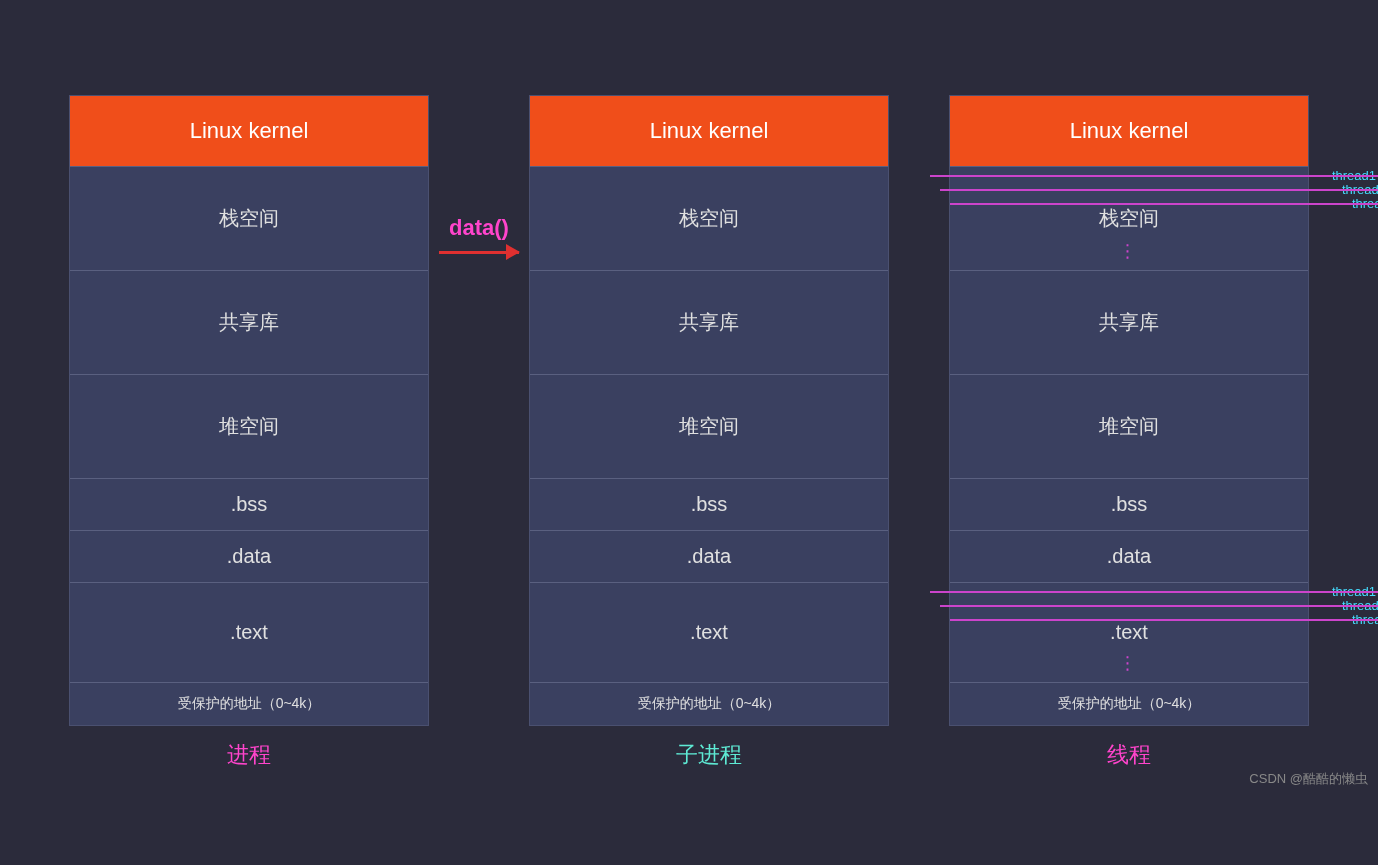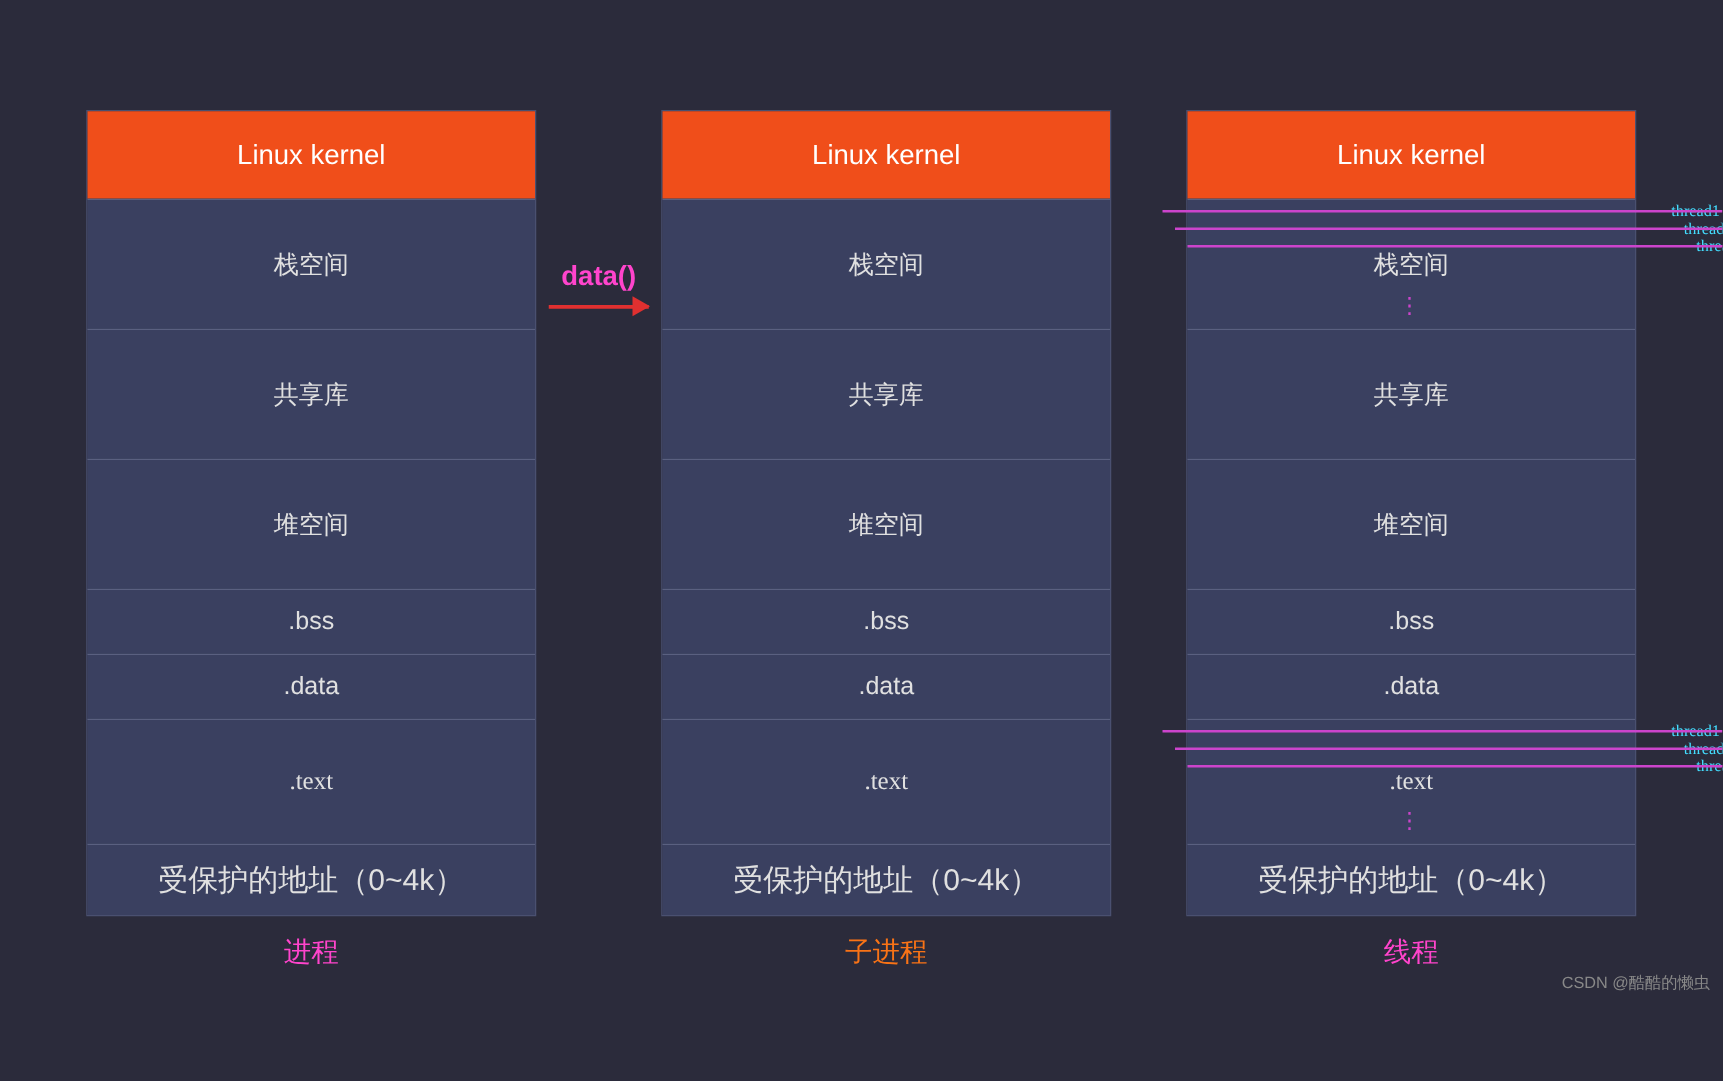--- a/index.html
+++ b/index.html
@@ -52,7 +52,6 @@
     }
     .segment-tall {
       padding: 38px 0;
-      font-family: Liberation Serif, serif;
     }
     .segment-short {
       padding: 14px 28px;

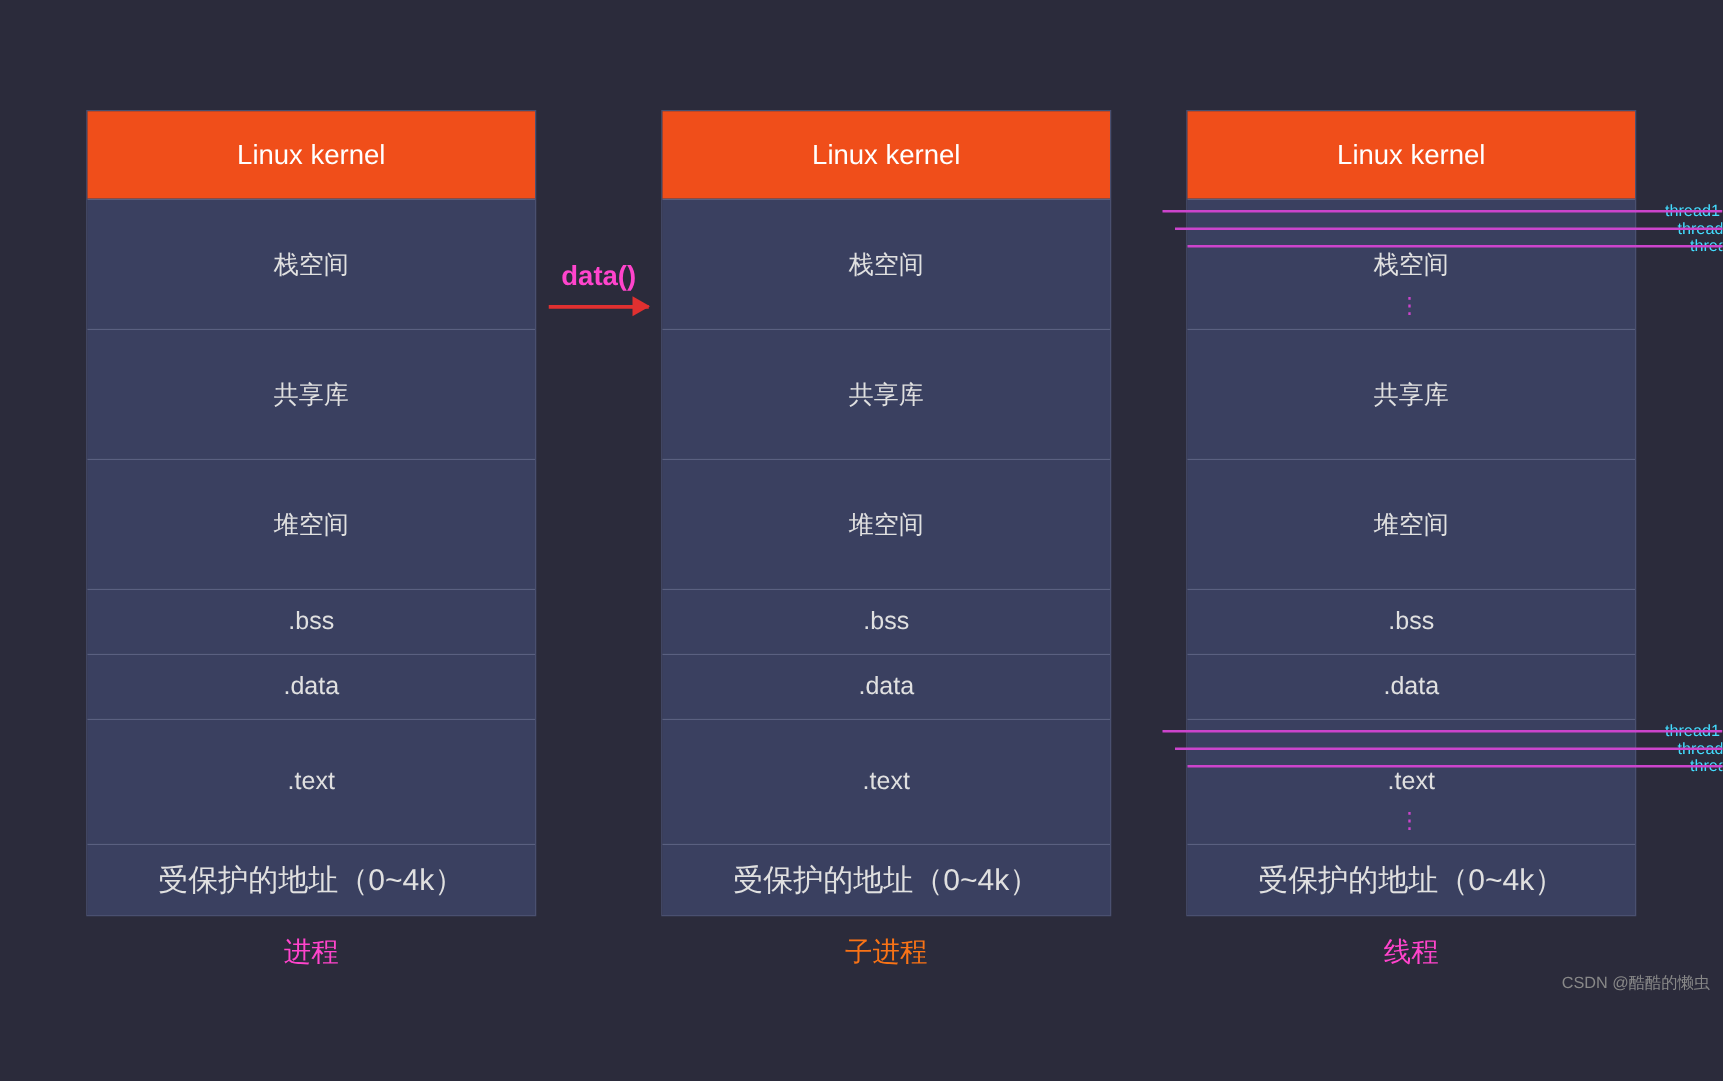--- a/index.html
+++ b/index.html
@@ -58,7 +58,7 @@
     }
     .segment-protected {
       padding: 12px 10px;
-      font-size: 24px;
+      font-size: 14px;
     }
     .label-below {
       margin-top: 14px;

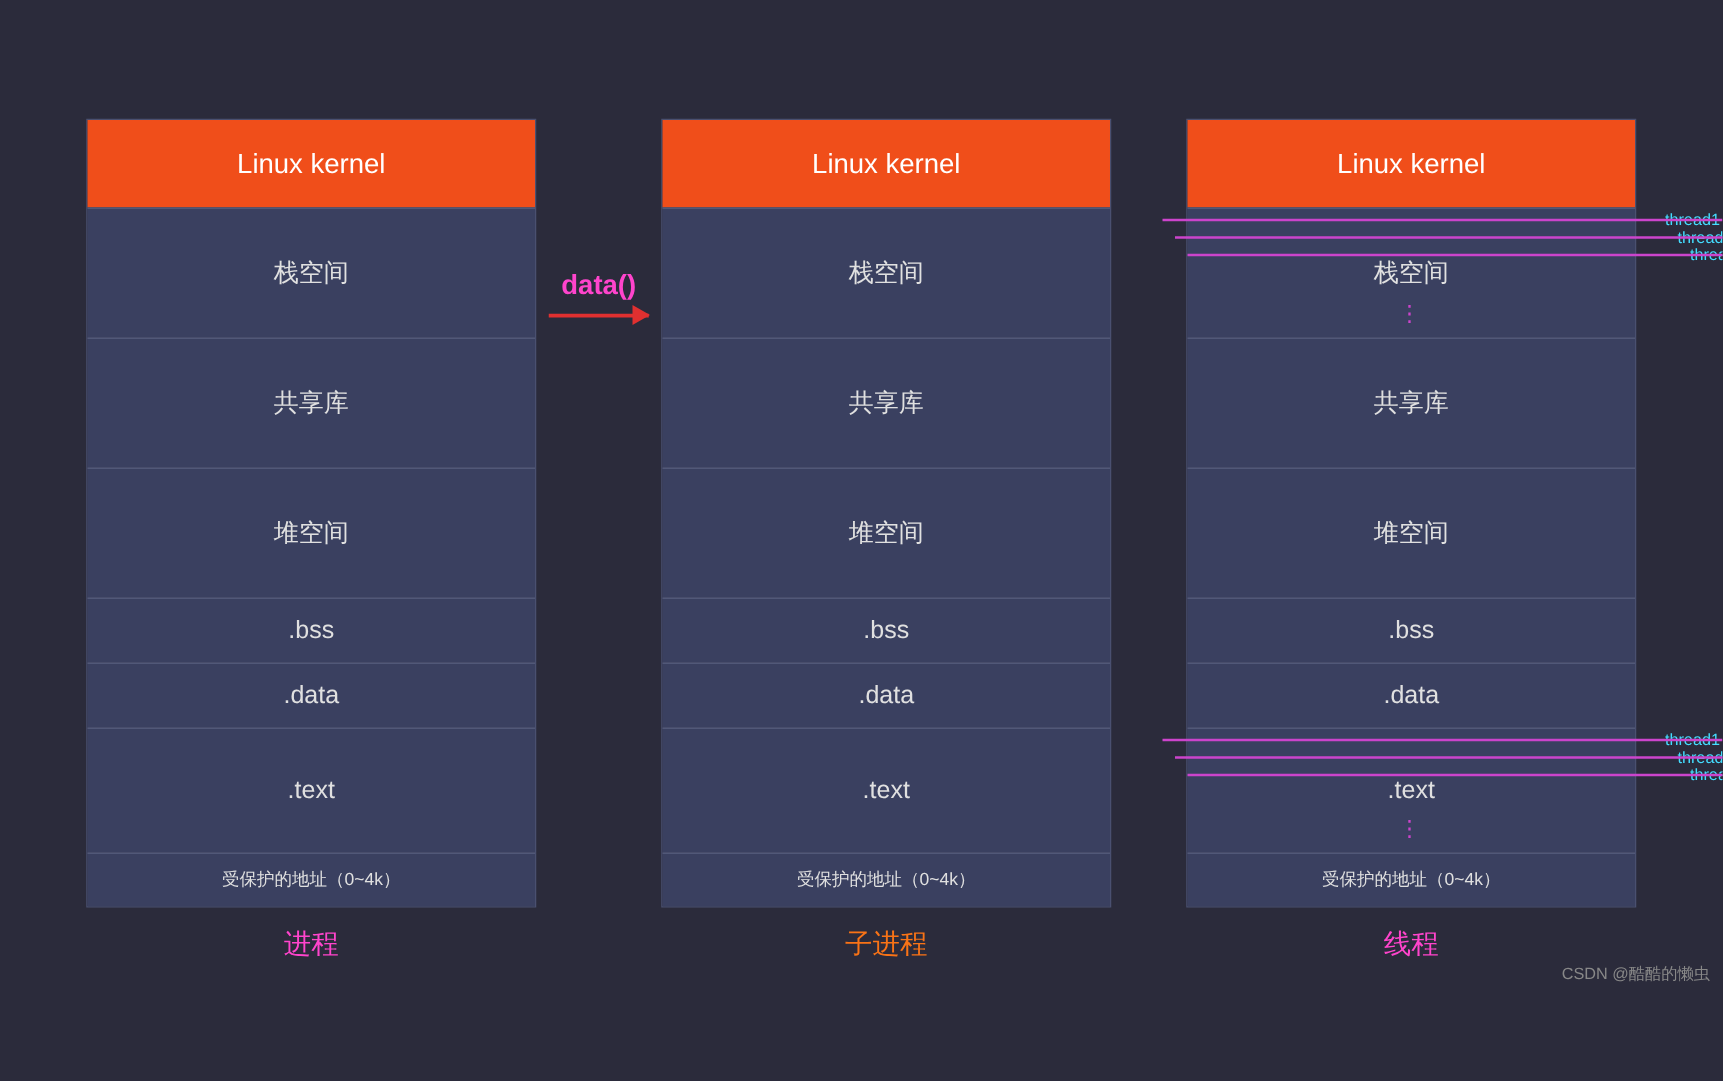--- a/index.html
+++ b/index.html
@@ -66,7 +66,7 @@
       text-align: center;
     }
     .label-process { color: #ff44cc; }
-    .label-subprocess { color: #f97316; }
+    .label-subprocess { color: #5eead4; }
     .label-thread { color: #ff44cc; }
 
     

